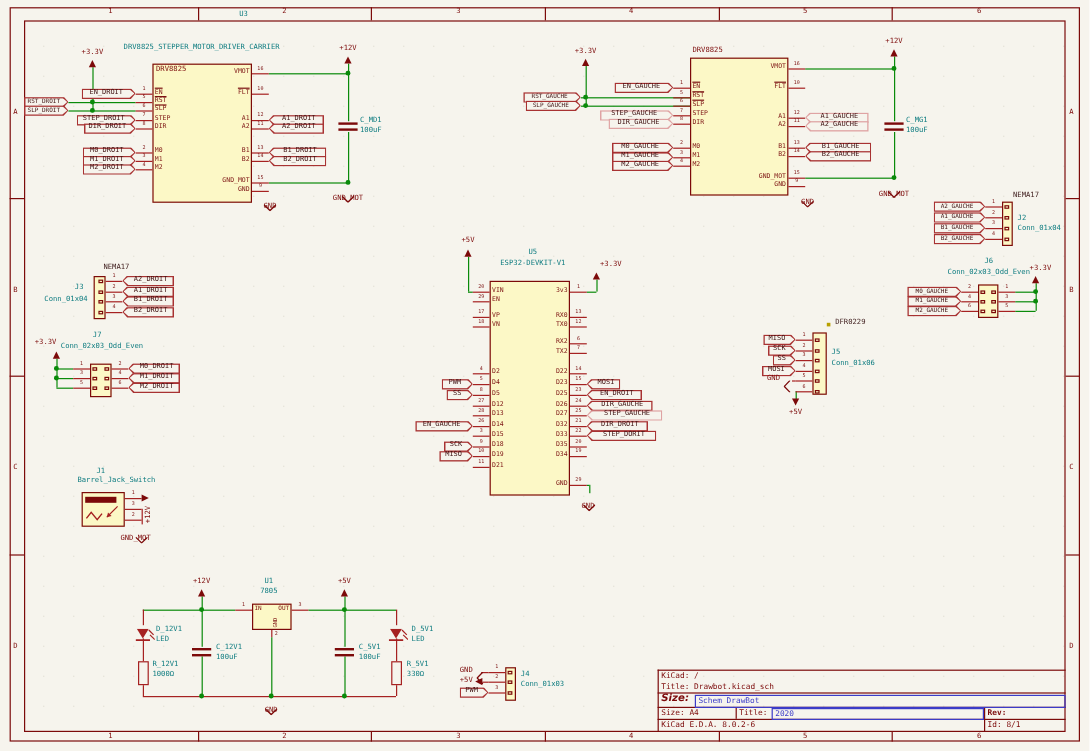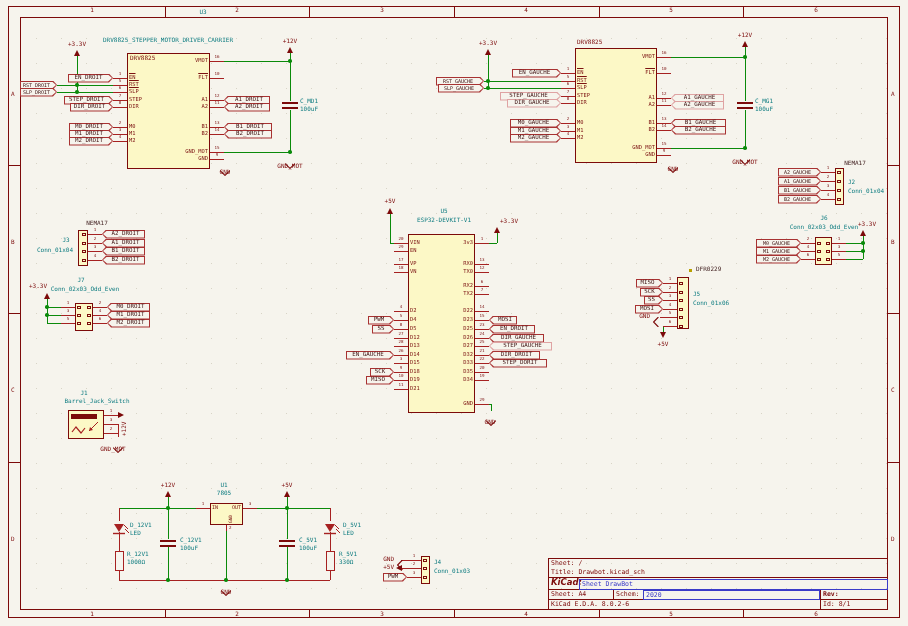--- a/index.html
+++ b/index.html
@@ -794,7 +794,7 @@
     <div class="fl" style="left:548px;top:558px;width:1px;height:52px"></div>
     <div class="fl" style="left:613px;top:590px;width:1px;height:9px"></div>
     <div class="fl" style="left:820px;top:590px;width:1px;height:20px"></div>
-    <span class="tbt" style="left:551px;top:560px">Sheet: /</span>
+    <span class="tbt" style="left:551px;top:560px">KiCad: /</span>
     <span class="tbt" style="left:551px;top:569px">Title: Drawbot.kicad_sch</span>
     <span class="tbt tb-title-label" style="left:551px;top:578px">KiCad:</span>
     <span class="tb-box" style="left:579px;top:579px;width:307px;height:9px">

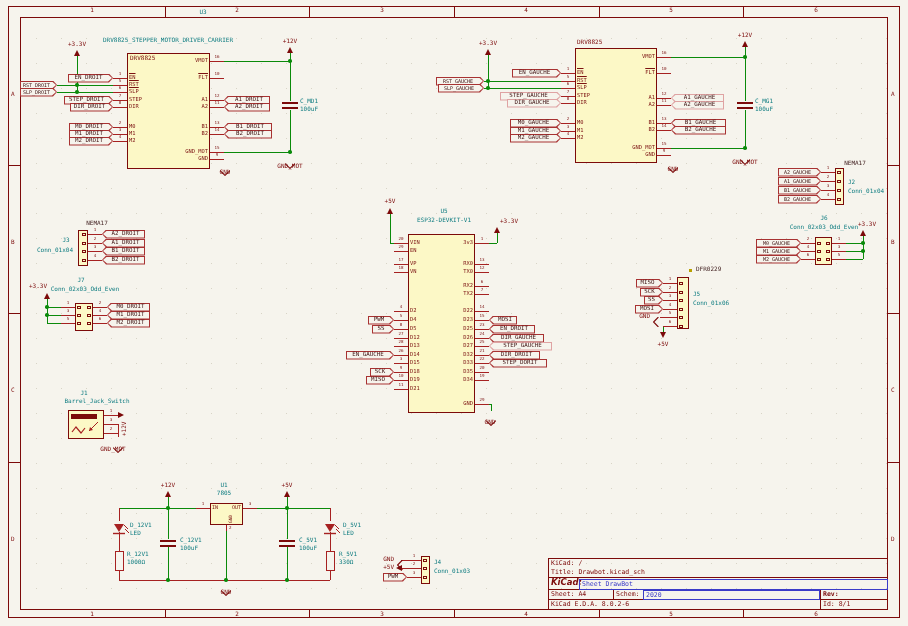--- a/index.html
+++ b/index.html
@@ -796,7 +796,7 @@
     <div class="fl" style="left:820px;top:590px;width:1px;height:20px"></div>
     <span class="tbt" style="left:551px;top:560px">KiCad: /</span>
     <span class="tbt" style="left:551px;top:569px">Title: Drawbot.kicad_sch</span>
-    <span class="tbt tb-title-label" style="left:551px;top:578px">KiCad:</span>
+    <span class="tbt tb-title-label" style="left:551px;top:578px">Size:</span>
     <span class="tb-box" style="left:579px;top:579px;width:307px;height:9px">
         <span>Sheet DrawBot</span>
       </span>

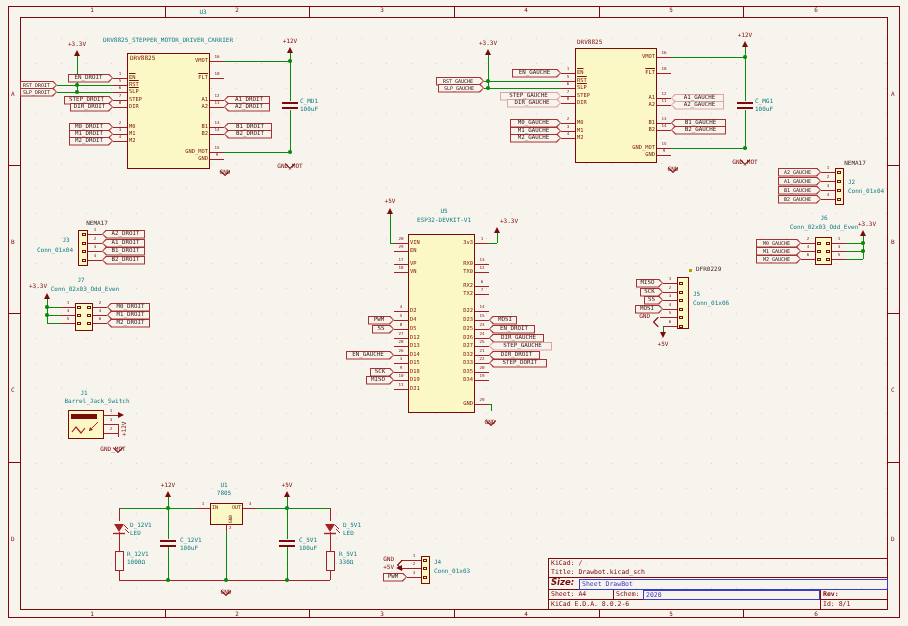--- a/index.html
+++ b/index.html
@@ -798,7 +798,7 @@
     <span class="tbt" style="left:551px;top:569px">Title: Drawbot.kicad_sch</span>
     <span class="tbt tb-title-label" style="left:551px;top:578px">Size:</span>
     <span class="tb-box" style="left:579px;top:579px;width:307px;height:9px">
-        <span>Sheet DrawBot</span>
+        <span>Schem DrawBot</span>
       </span>
     <span class="tbt" style="left:551px;top:591px">Sheet: A4</span>
     <span class="tbt" style="left:616px;top:591px">Schem:</span>

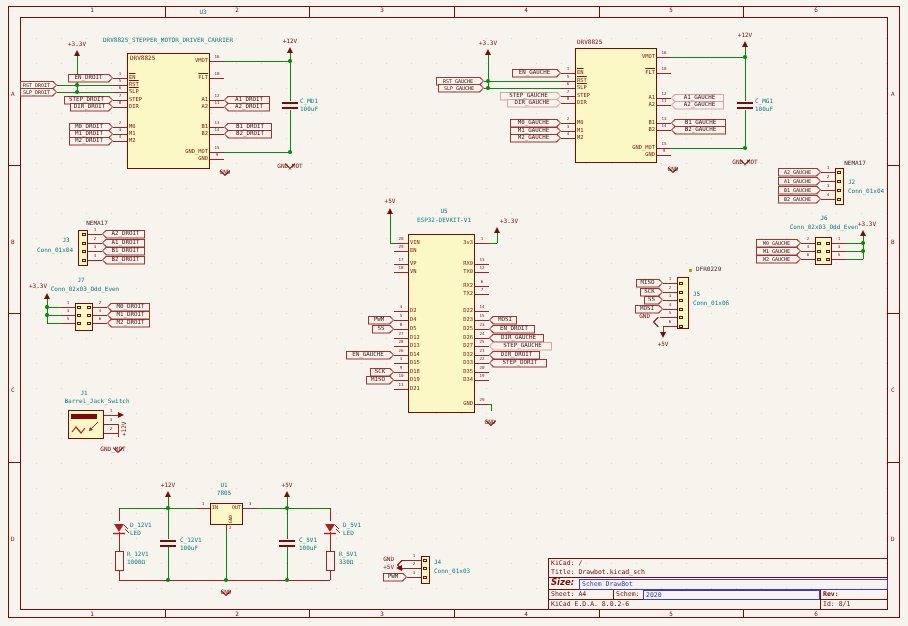--- a/index.html
+++ b/index.html
@@ -800,7 +800,7 @@
     <span class="tb-box" style="left:579px;top:579px;width:307px;height:9px">
         <span>Schem DrawBot</span>
       </span>
-    <span class="tbt" style="left:551px;top:591px">Sheet: A4</span>
+    <span class="tbt" style="left:551px;top:591px">Size: A4</span>
     <span class="tbt" style="left:616px;top:591px">Schem:</span>
     <span class="tb-box" style="left:643px;top:590px;width:175px;height:8px">
         <span>2020</span>

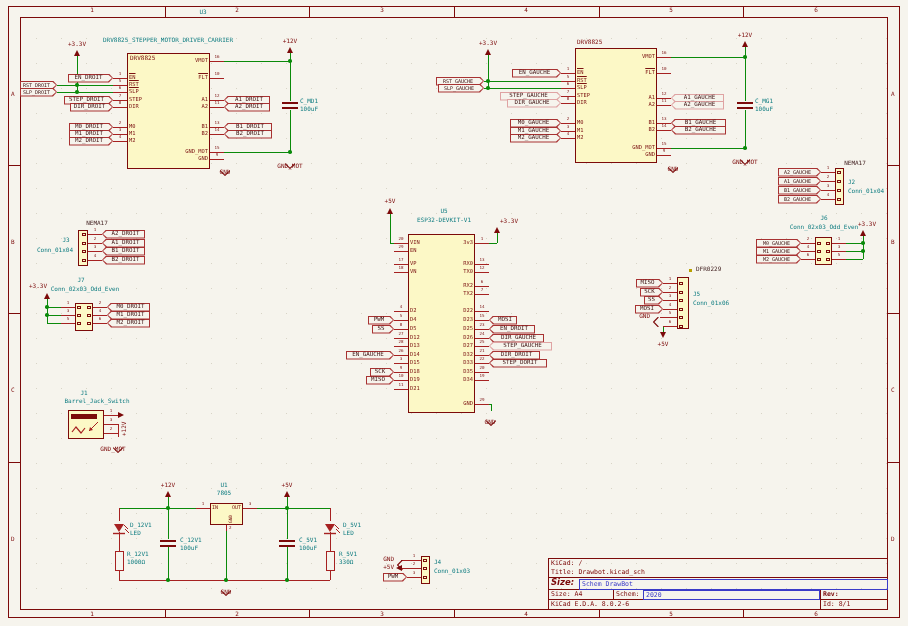--- a/index.html
+++ b/index.html
@@ -801,7 +801,7 @@
         <span>Schem DrawBot</span>
       </span>
     <span class="tbt" style="left:551px;top:591px">Size: A4</span>
-    <span class="tbt" style="left:616px;top:591px">Schem:</span>
+    <span class="tbt" style="left:616px;top:591px">Title:</span>
     <span class="tb-box" style="left:643px;top:590px;width:175px;height:8px">
         <span>2020</span>
       </span>

